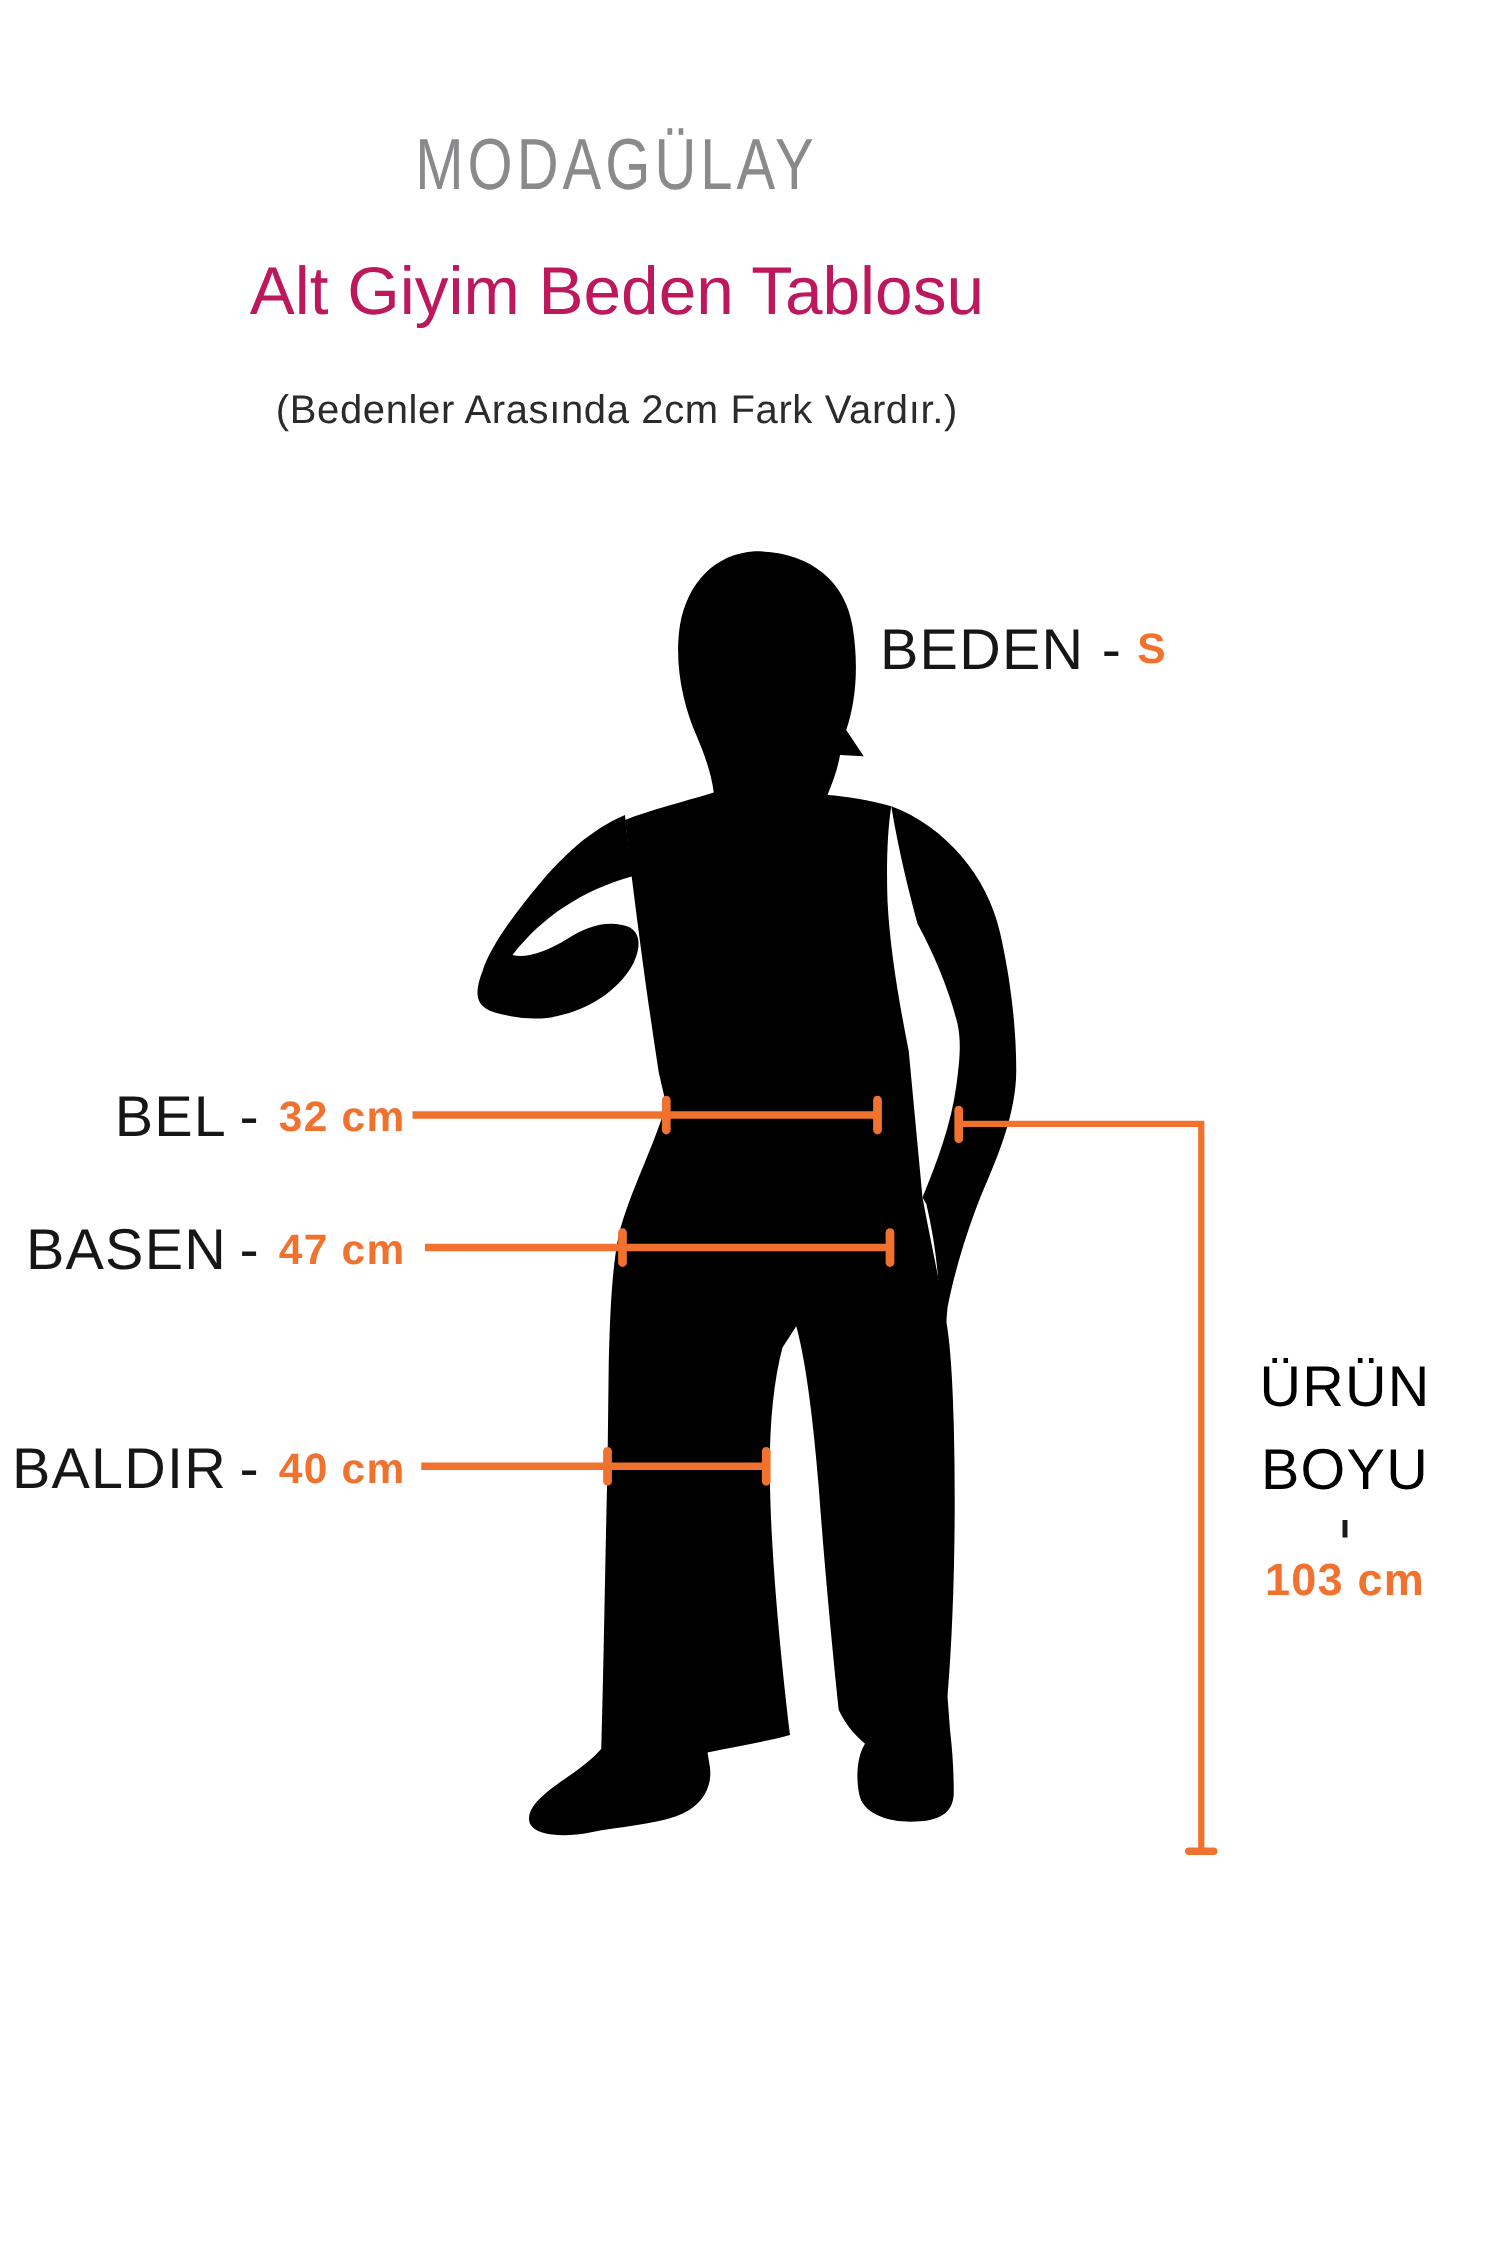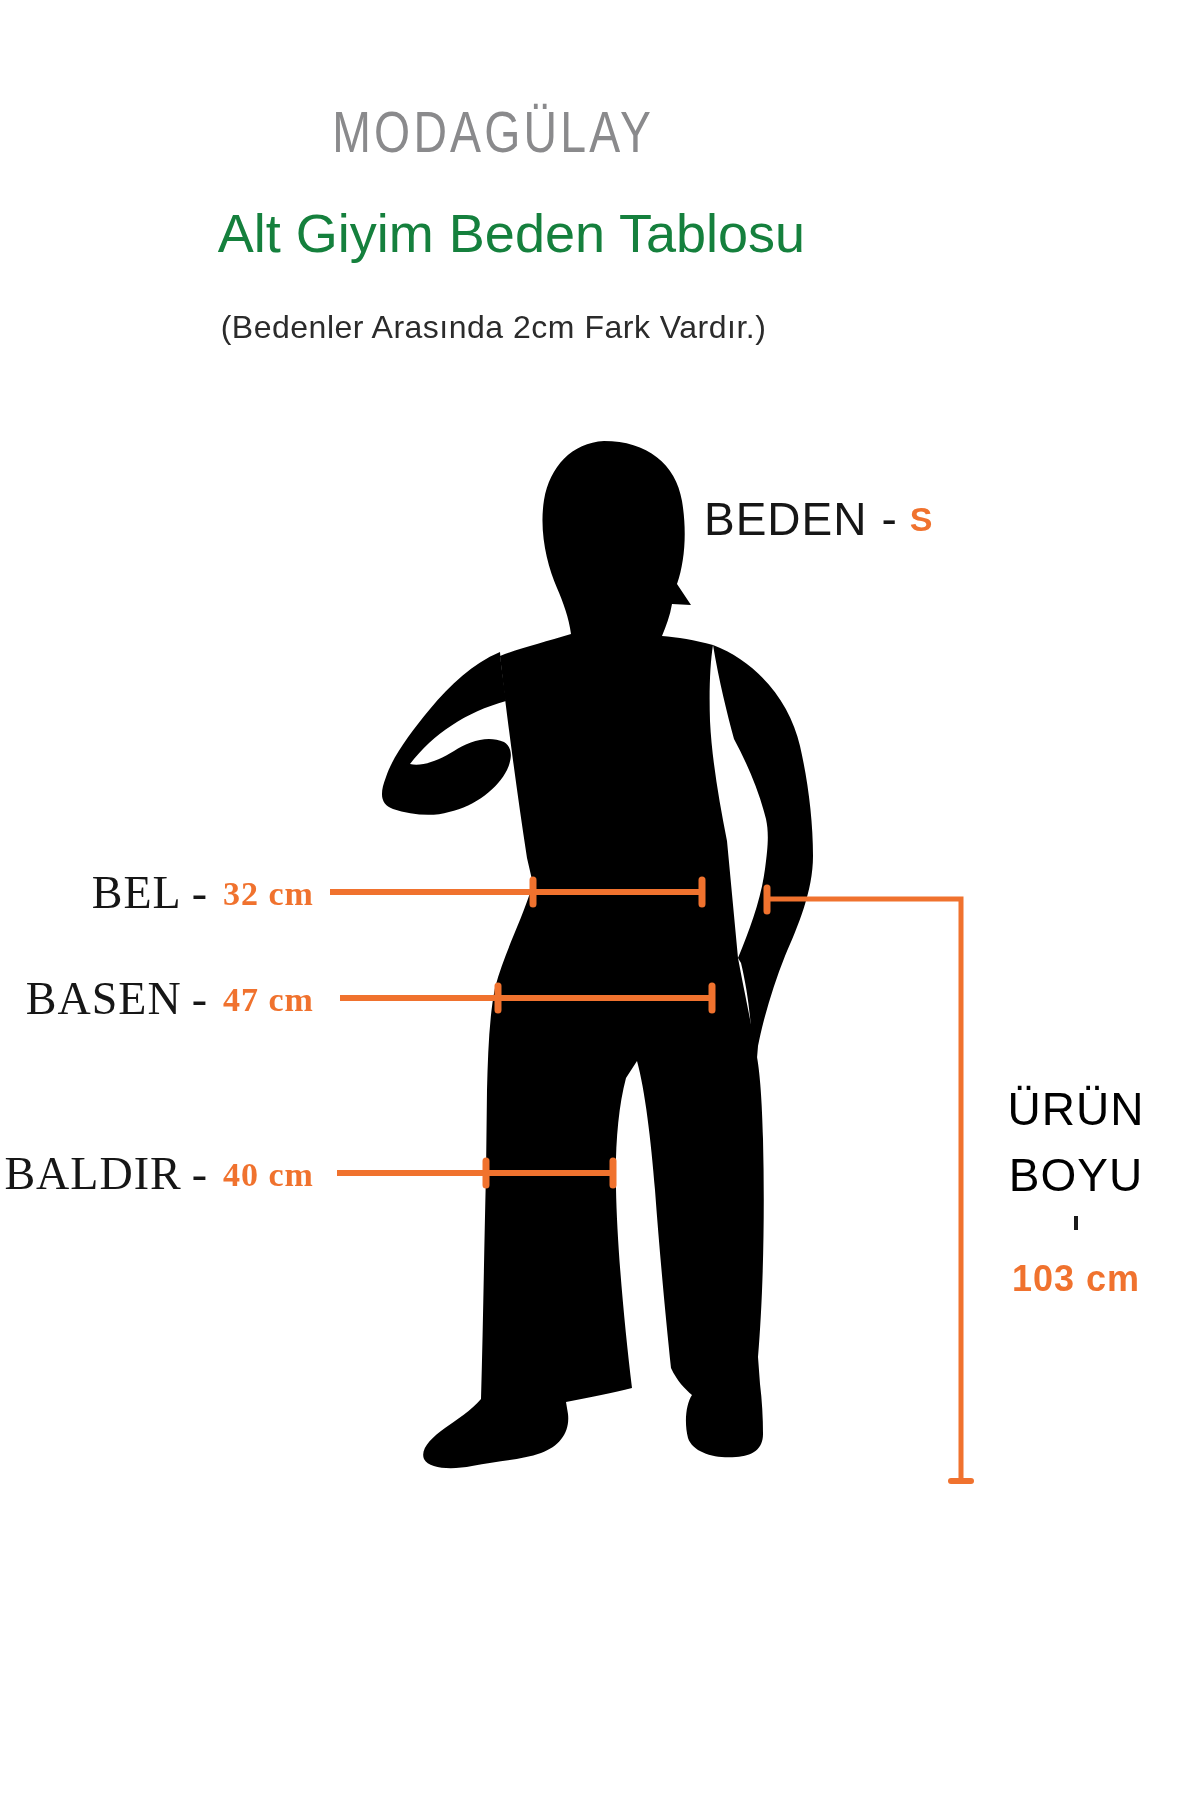--- a/index.html
+++ b/index.html
@@ -9,7 +9,7 @@
   #brand{top:98px;}
   #brand .brand-inner{display:inline-block;font-size:58px;font-weight:500;letter-spacing:4px;
         color:#8A8A8C;transform:scaleX(0.80);transform-origin:center;}
-  #title{top:202px;font-size:54px;font-weight:500;color:#15803d;margin-left:18px;}
+  #title{top:202px;font-size:54px;font-weight:500;color:#be185d;}
   #subtitle{top:290px;font-size:32px;font-weight:300;color:#2b2b2b;letter-spacing:0.5px;margin-top:19px;}
   .big-label{font-size:46px;font-weight:400;color:#161616;letter-spacing:1px;}
   .orange-val{color:#F0722E;font-weight:600;letter-spacing:1px;}

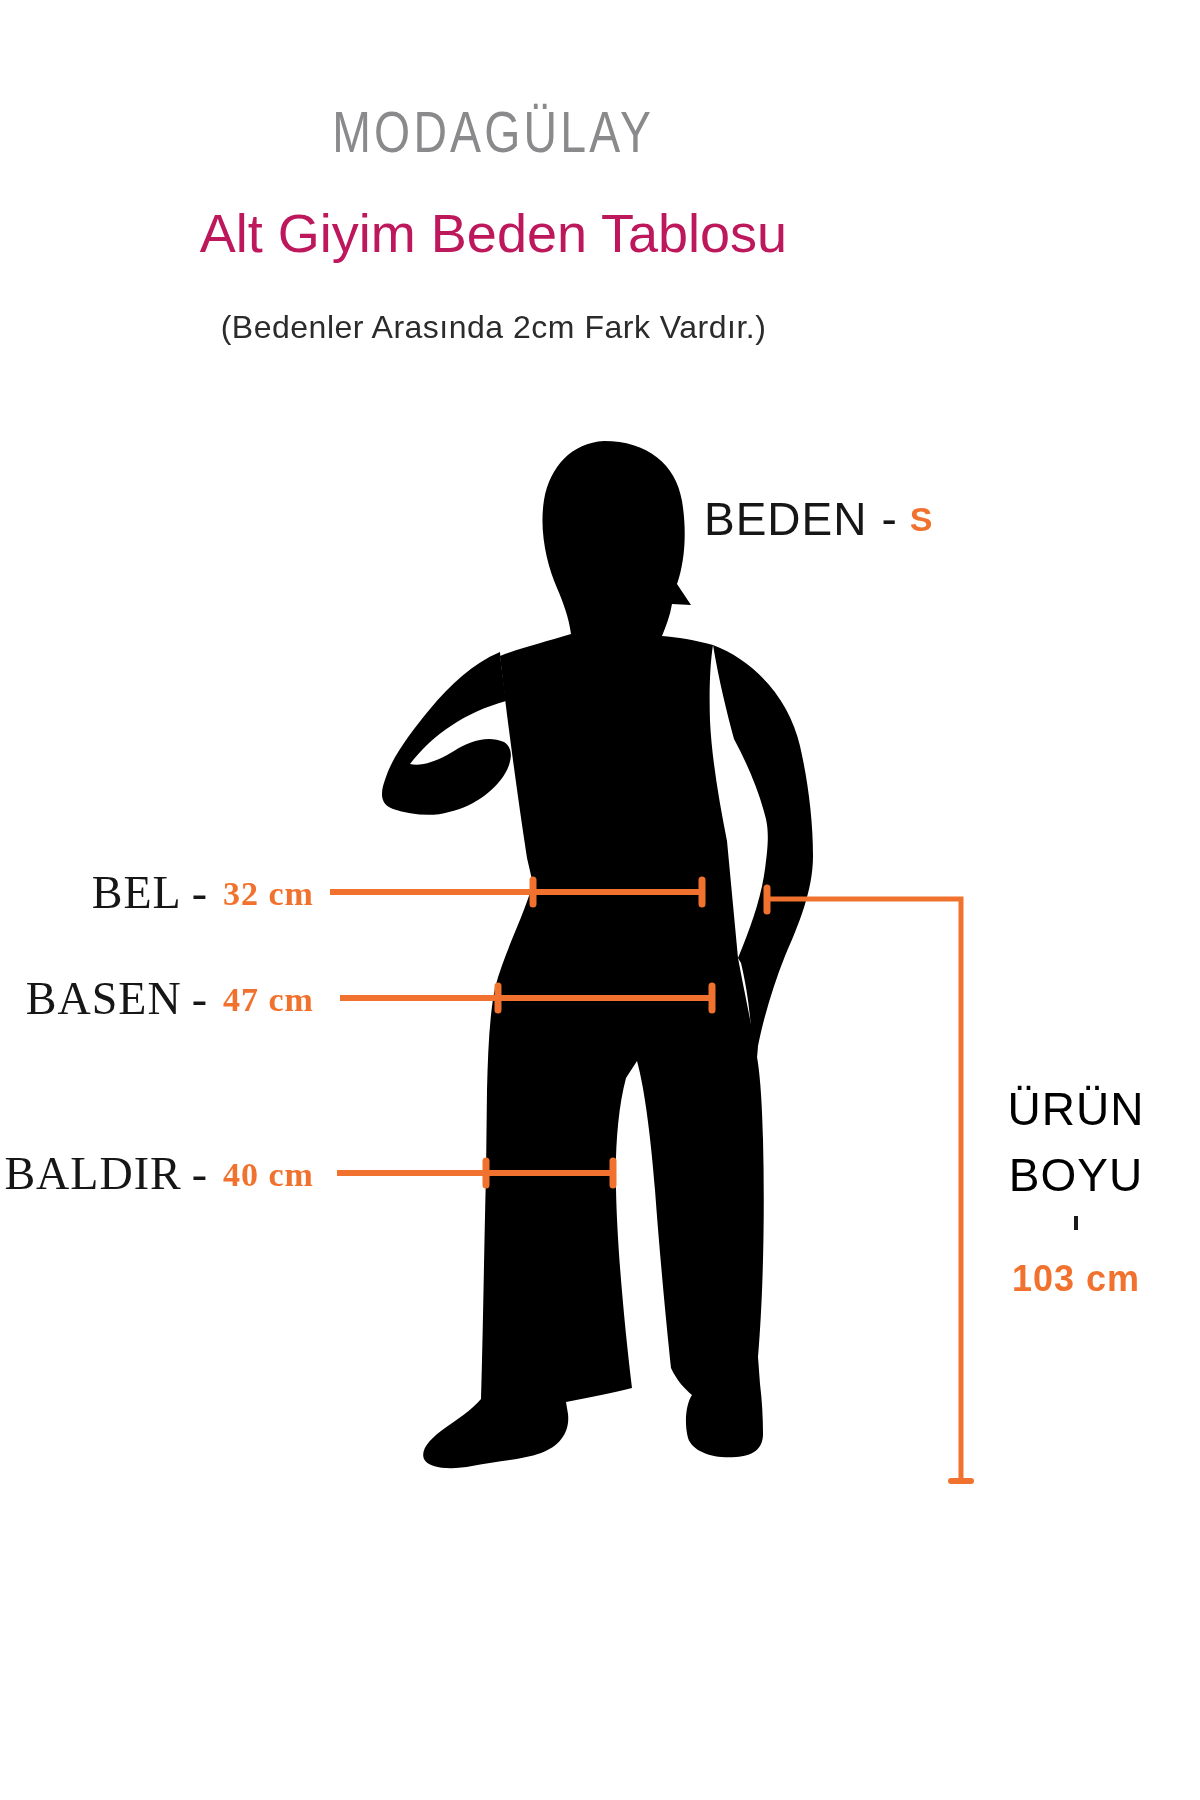--- a/index.html
+++ b/index.html
@@ -16,7 +16,7 @@
   #beden-row{position:absolute;left:704px;top:492px;display:inline-flex;align-items:center;}
   #beden-row .sep{margin:0 12px 0 14px;}
   #beden-row .size-val{font-size:34px;}
-  .m-row{position:absolute;left:0;top:0;width:995px;height:52px;font-family:Liberation Serif, serif;}
+  .m-row{position:absolute;left:0;top:0;width:995px;height:52px;}
   .m-label{position:absolute;left:0;top:0;width:208px;text-align:right;white-space:nowrap;}
   .m-label .sep{margin-left:10px;}
   .m-value{position:absolute;left:223px;top:9px;font-size:34px;}

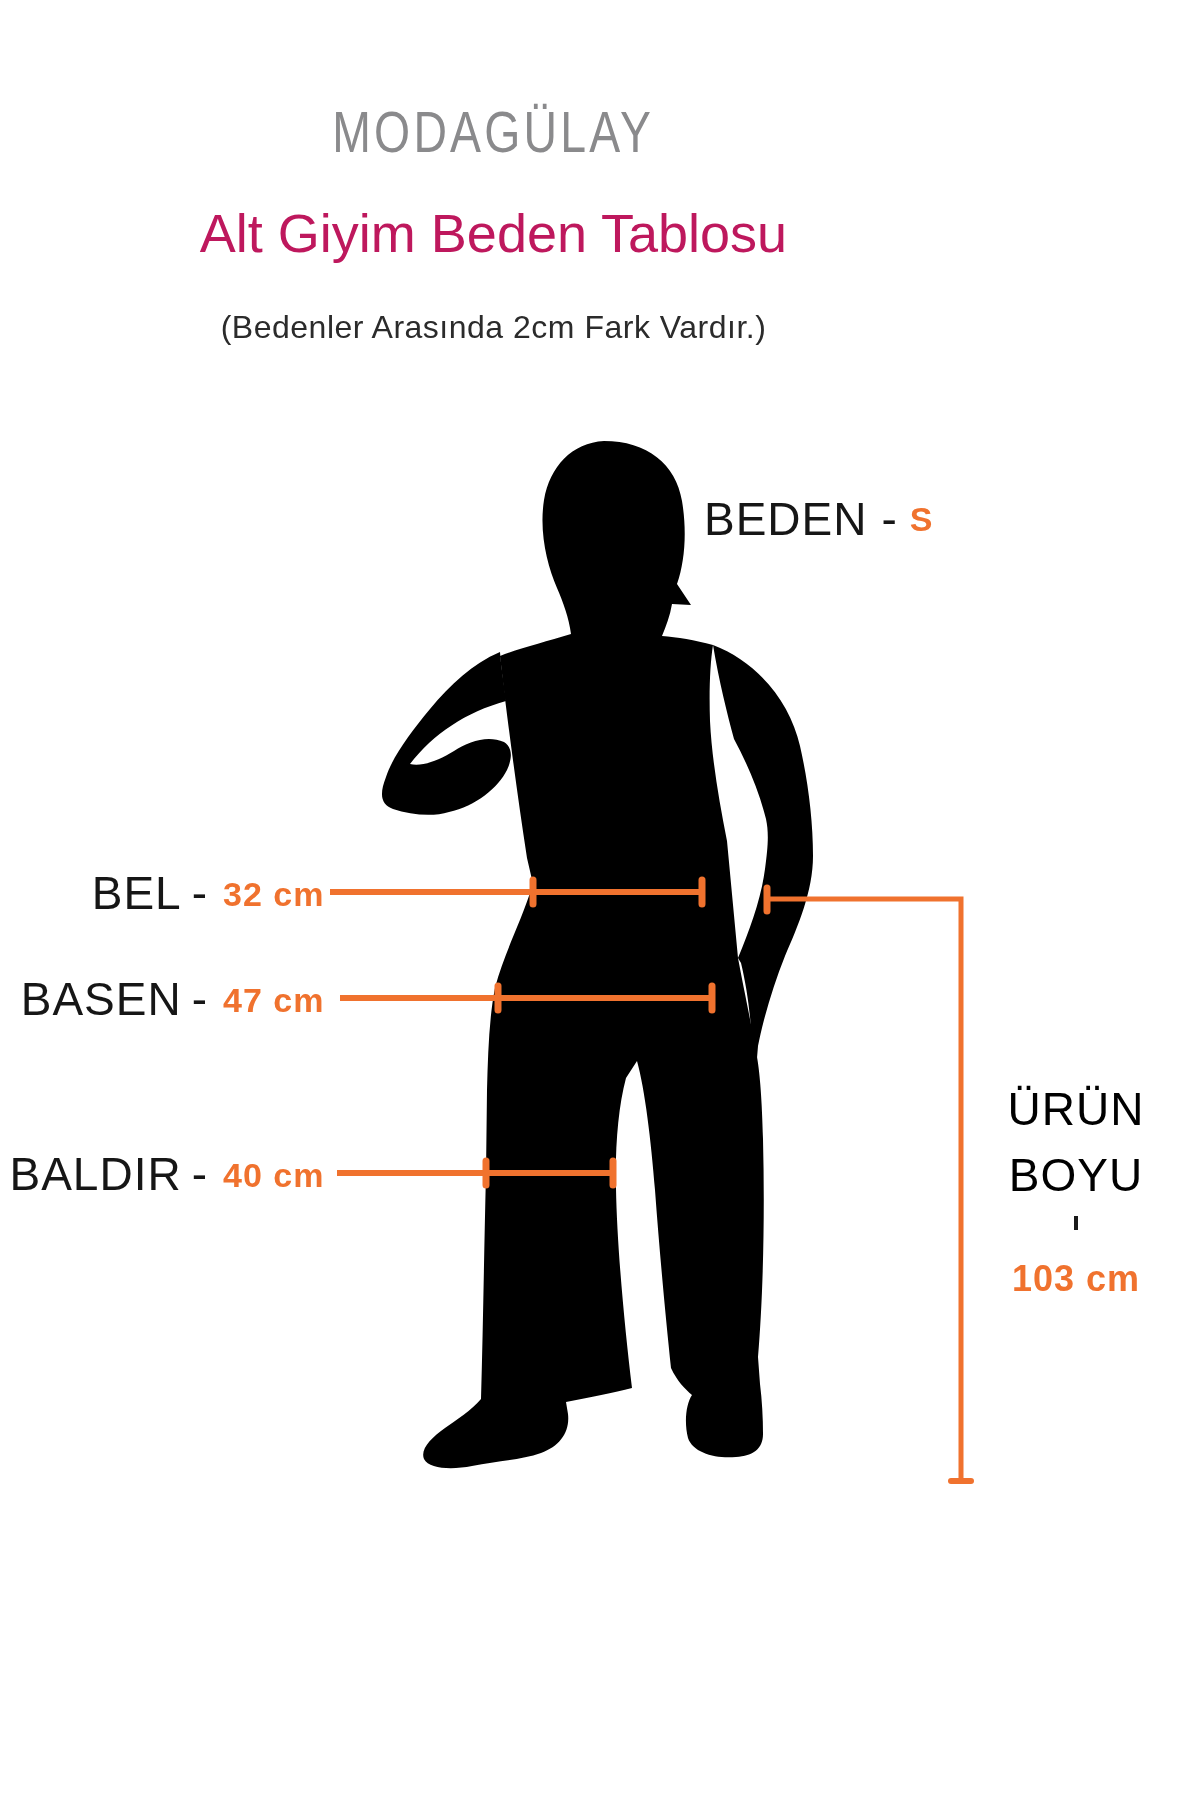--- a/index.html
+++ b/index.html
@@ -26,7 +26,7 @@
   #urun-block{position:absolute;left:986px;top:1076px;width:180px;text-align:center;}
   #urun-block .ulabel{font-size:46px;line-height:66px;letter-spacing:1px;color:#000000;}
   #urun-tick{width:4px;height:14px;background:#1a1a1a;margin:8px auto 0 auto;}
-  #urun-value{margin-top:28px;font-size:36px;}
+  #urun-value{margin-top:13px;font-size:36px;}
   #fig-svg{position:absolute;left:0;top:0;width:1200px;height:1800px;pointer-events:none;}
 </style>
 </head>

